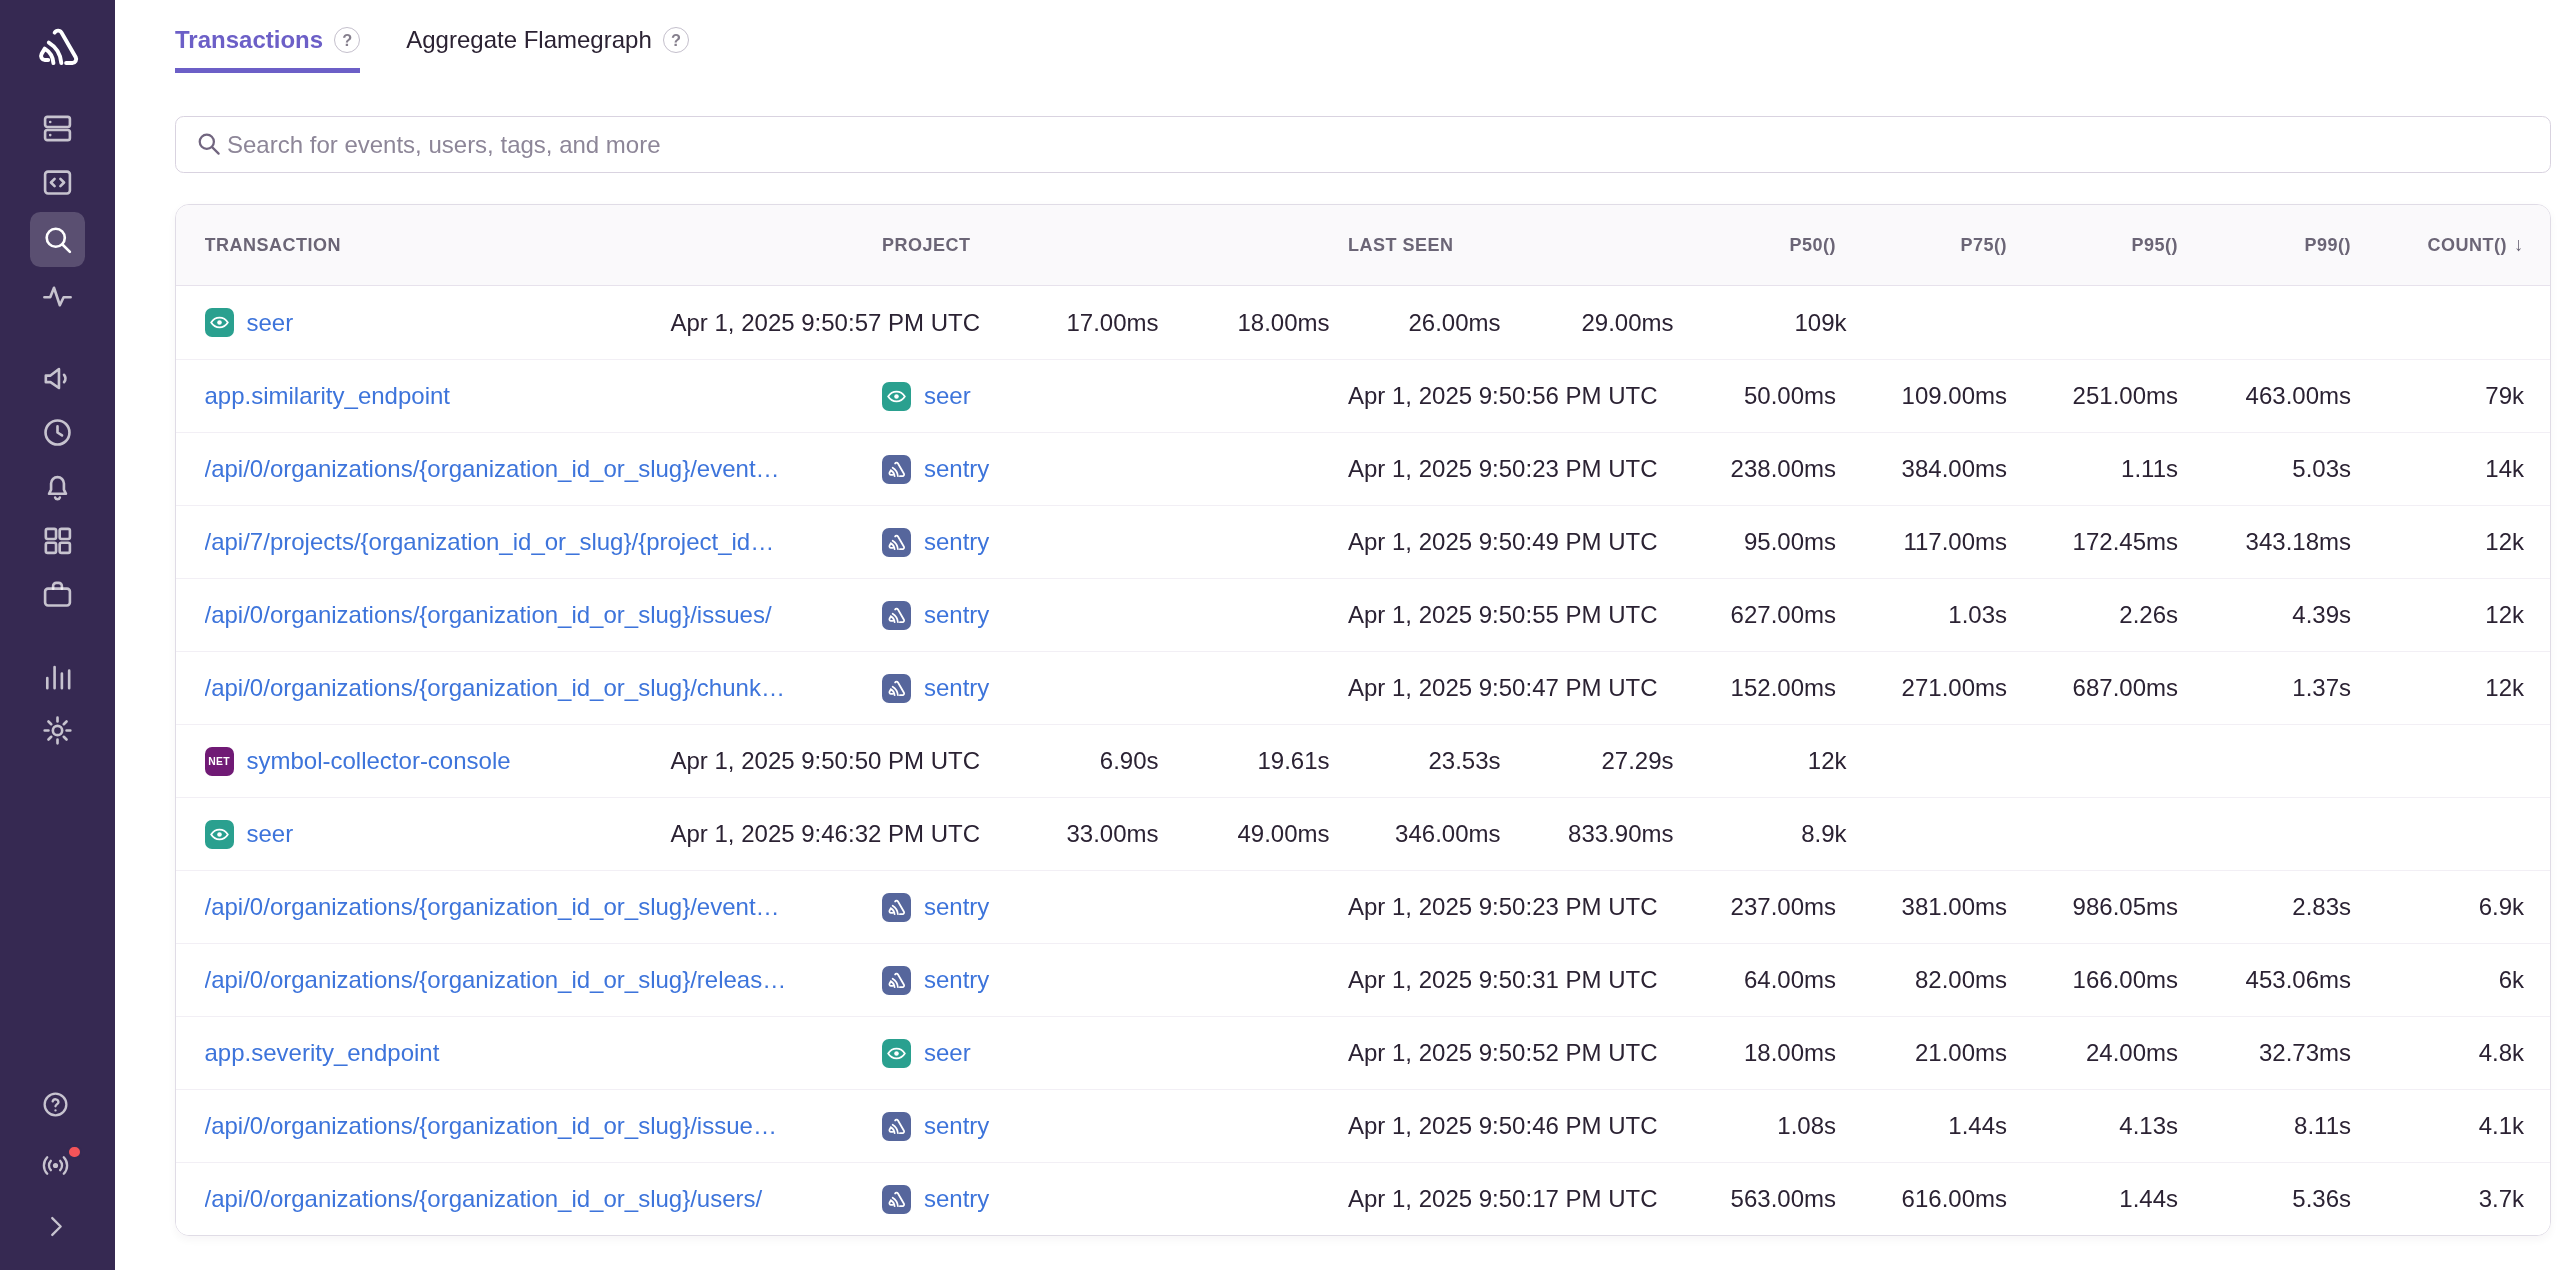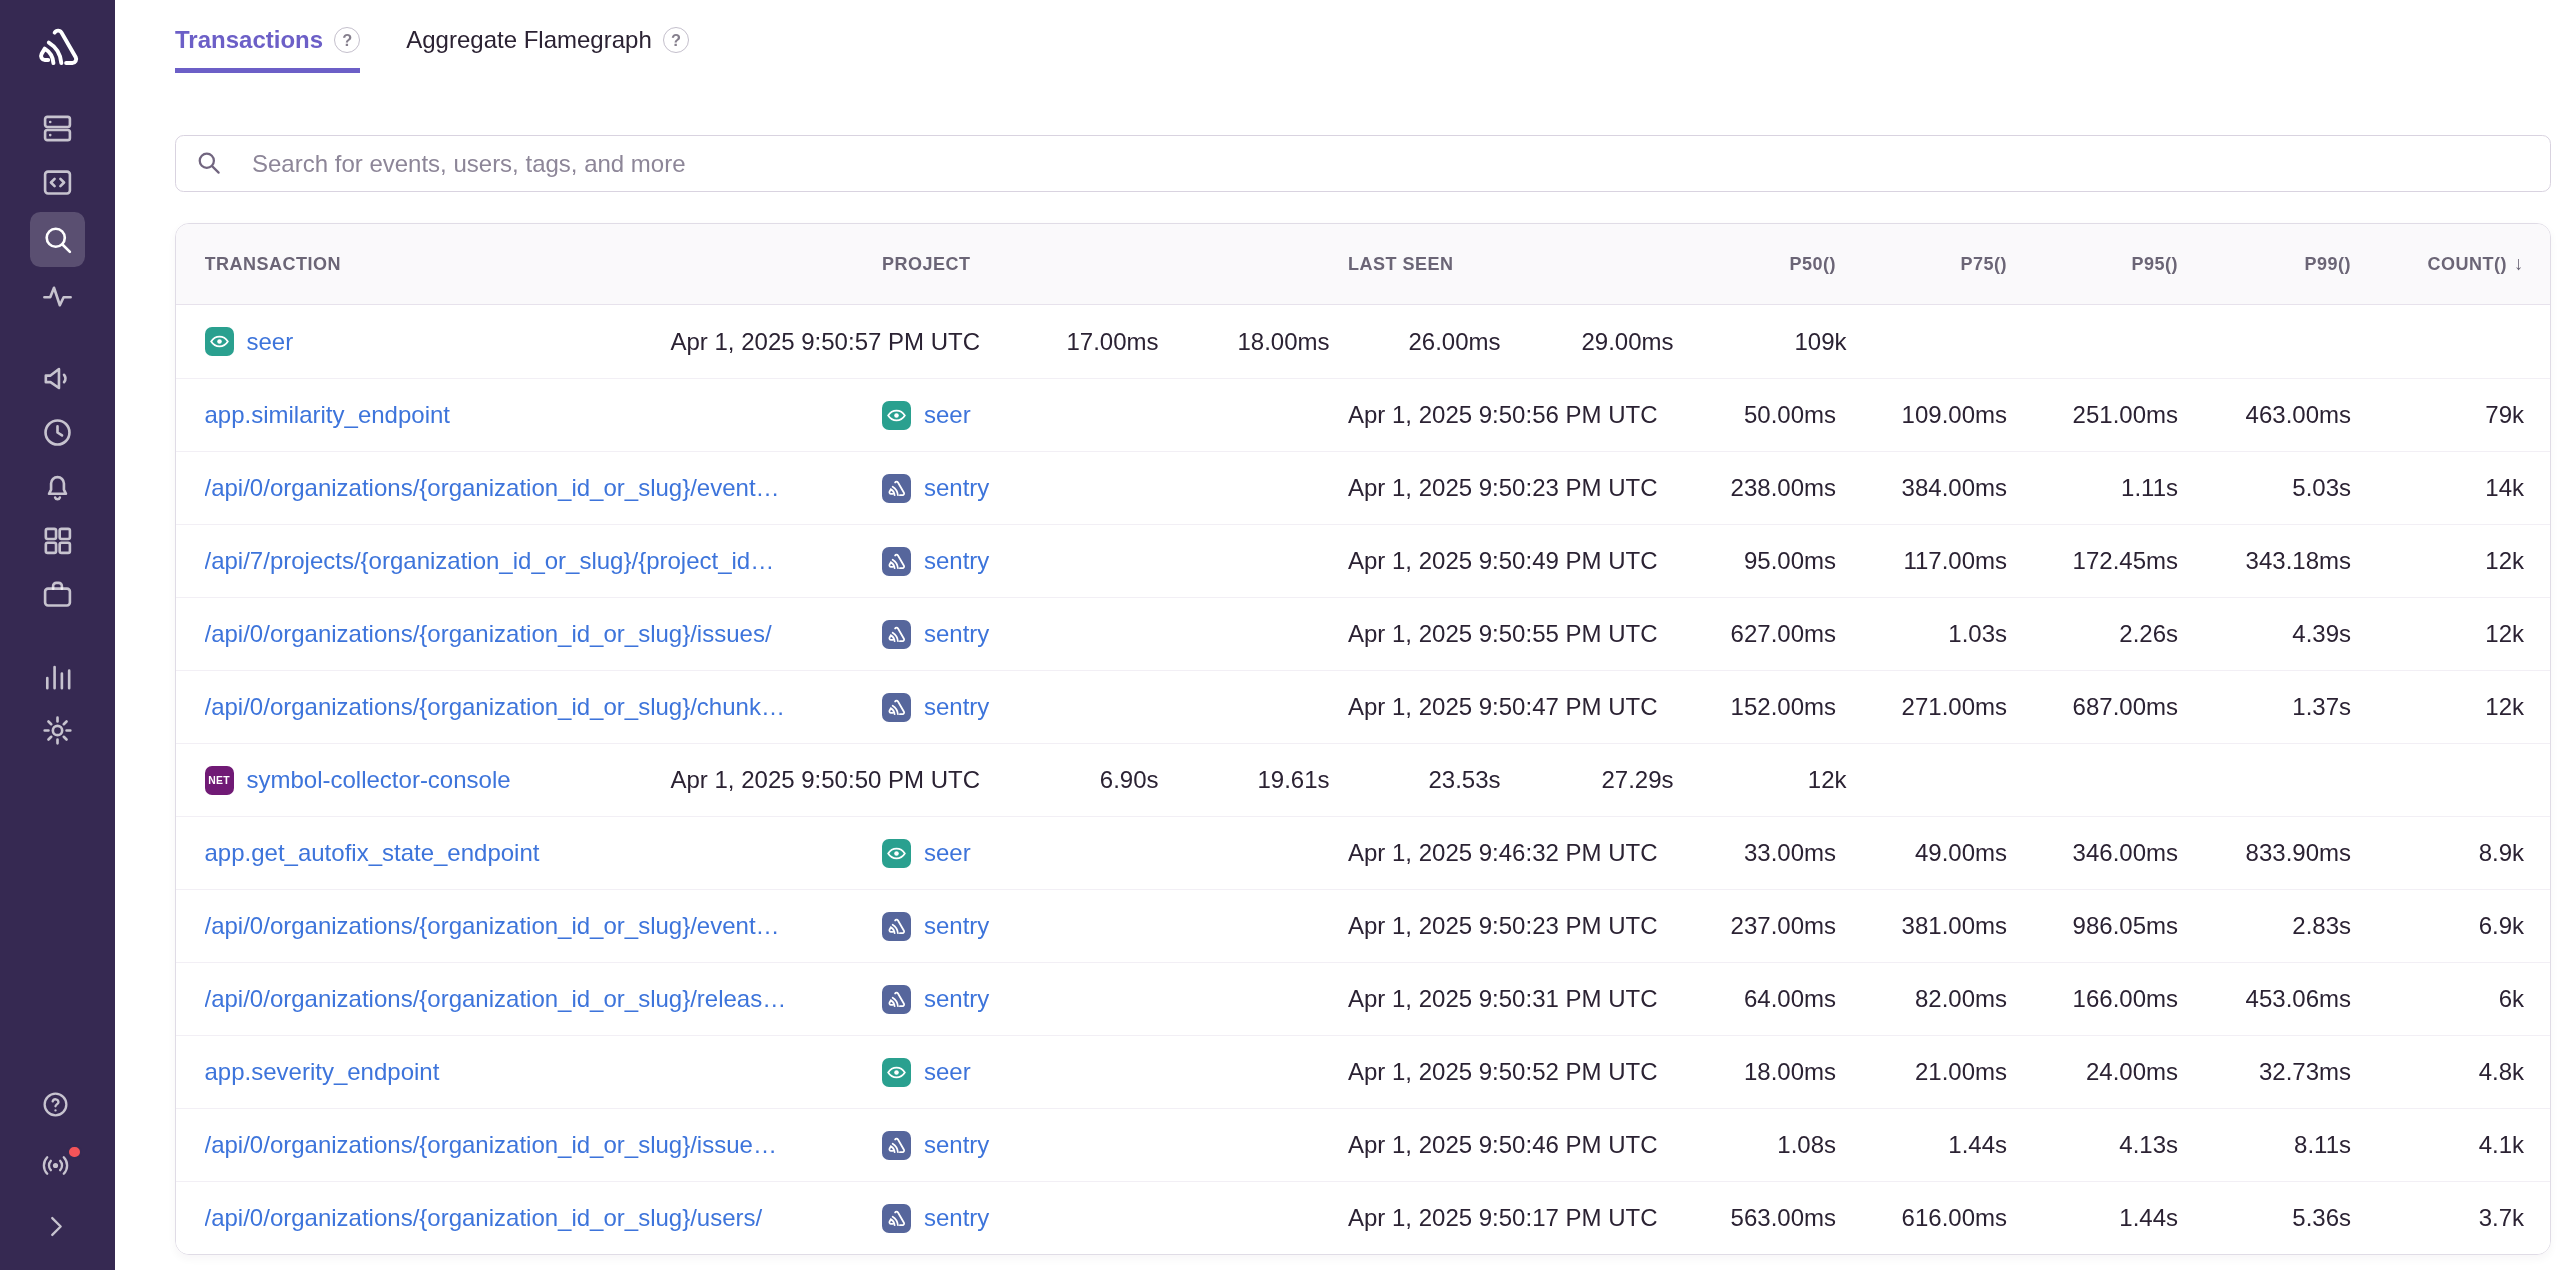--- a/index.html
+++ b/index.html
@@ -33,8 +33,8 @@
     font-size:16.4px; font-weight:700; display:inline-flex; align-items:center; justify-content:center;
     flex:0 0 auto; cursor:pointer; }
 
-  .searchbar { margin-top:62px; height:57px; border:1.7px solid #d9d3e0; border-radius:8.6px;
-    display:flex; align-items:center; padding:0 19px; gap:30px; background:#fff; }
+  .searchbar { margin-top:43px; height:57px; border:1.7px solid #d9d3e0; border-radius:8.6px;
+    display:flex; align-items:center; padding:0 19px; gap:5px; background:#fff; }
   .searchbar svg { width:27px; height:27px; color:#71657f; flex:0 0 auto; }
   .searchbar input { flex:1; border:none; outline:none; font-size:24px; color:#2b2233;
     font-family:"Liberation Sans", sans-serif; background:transparent; }

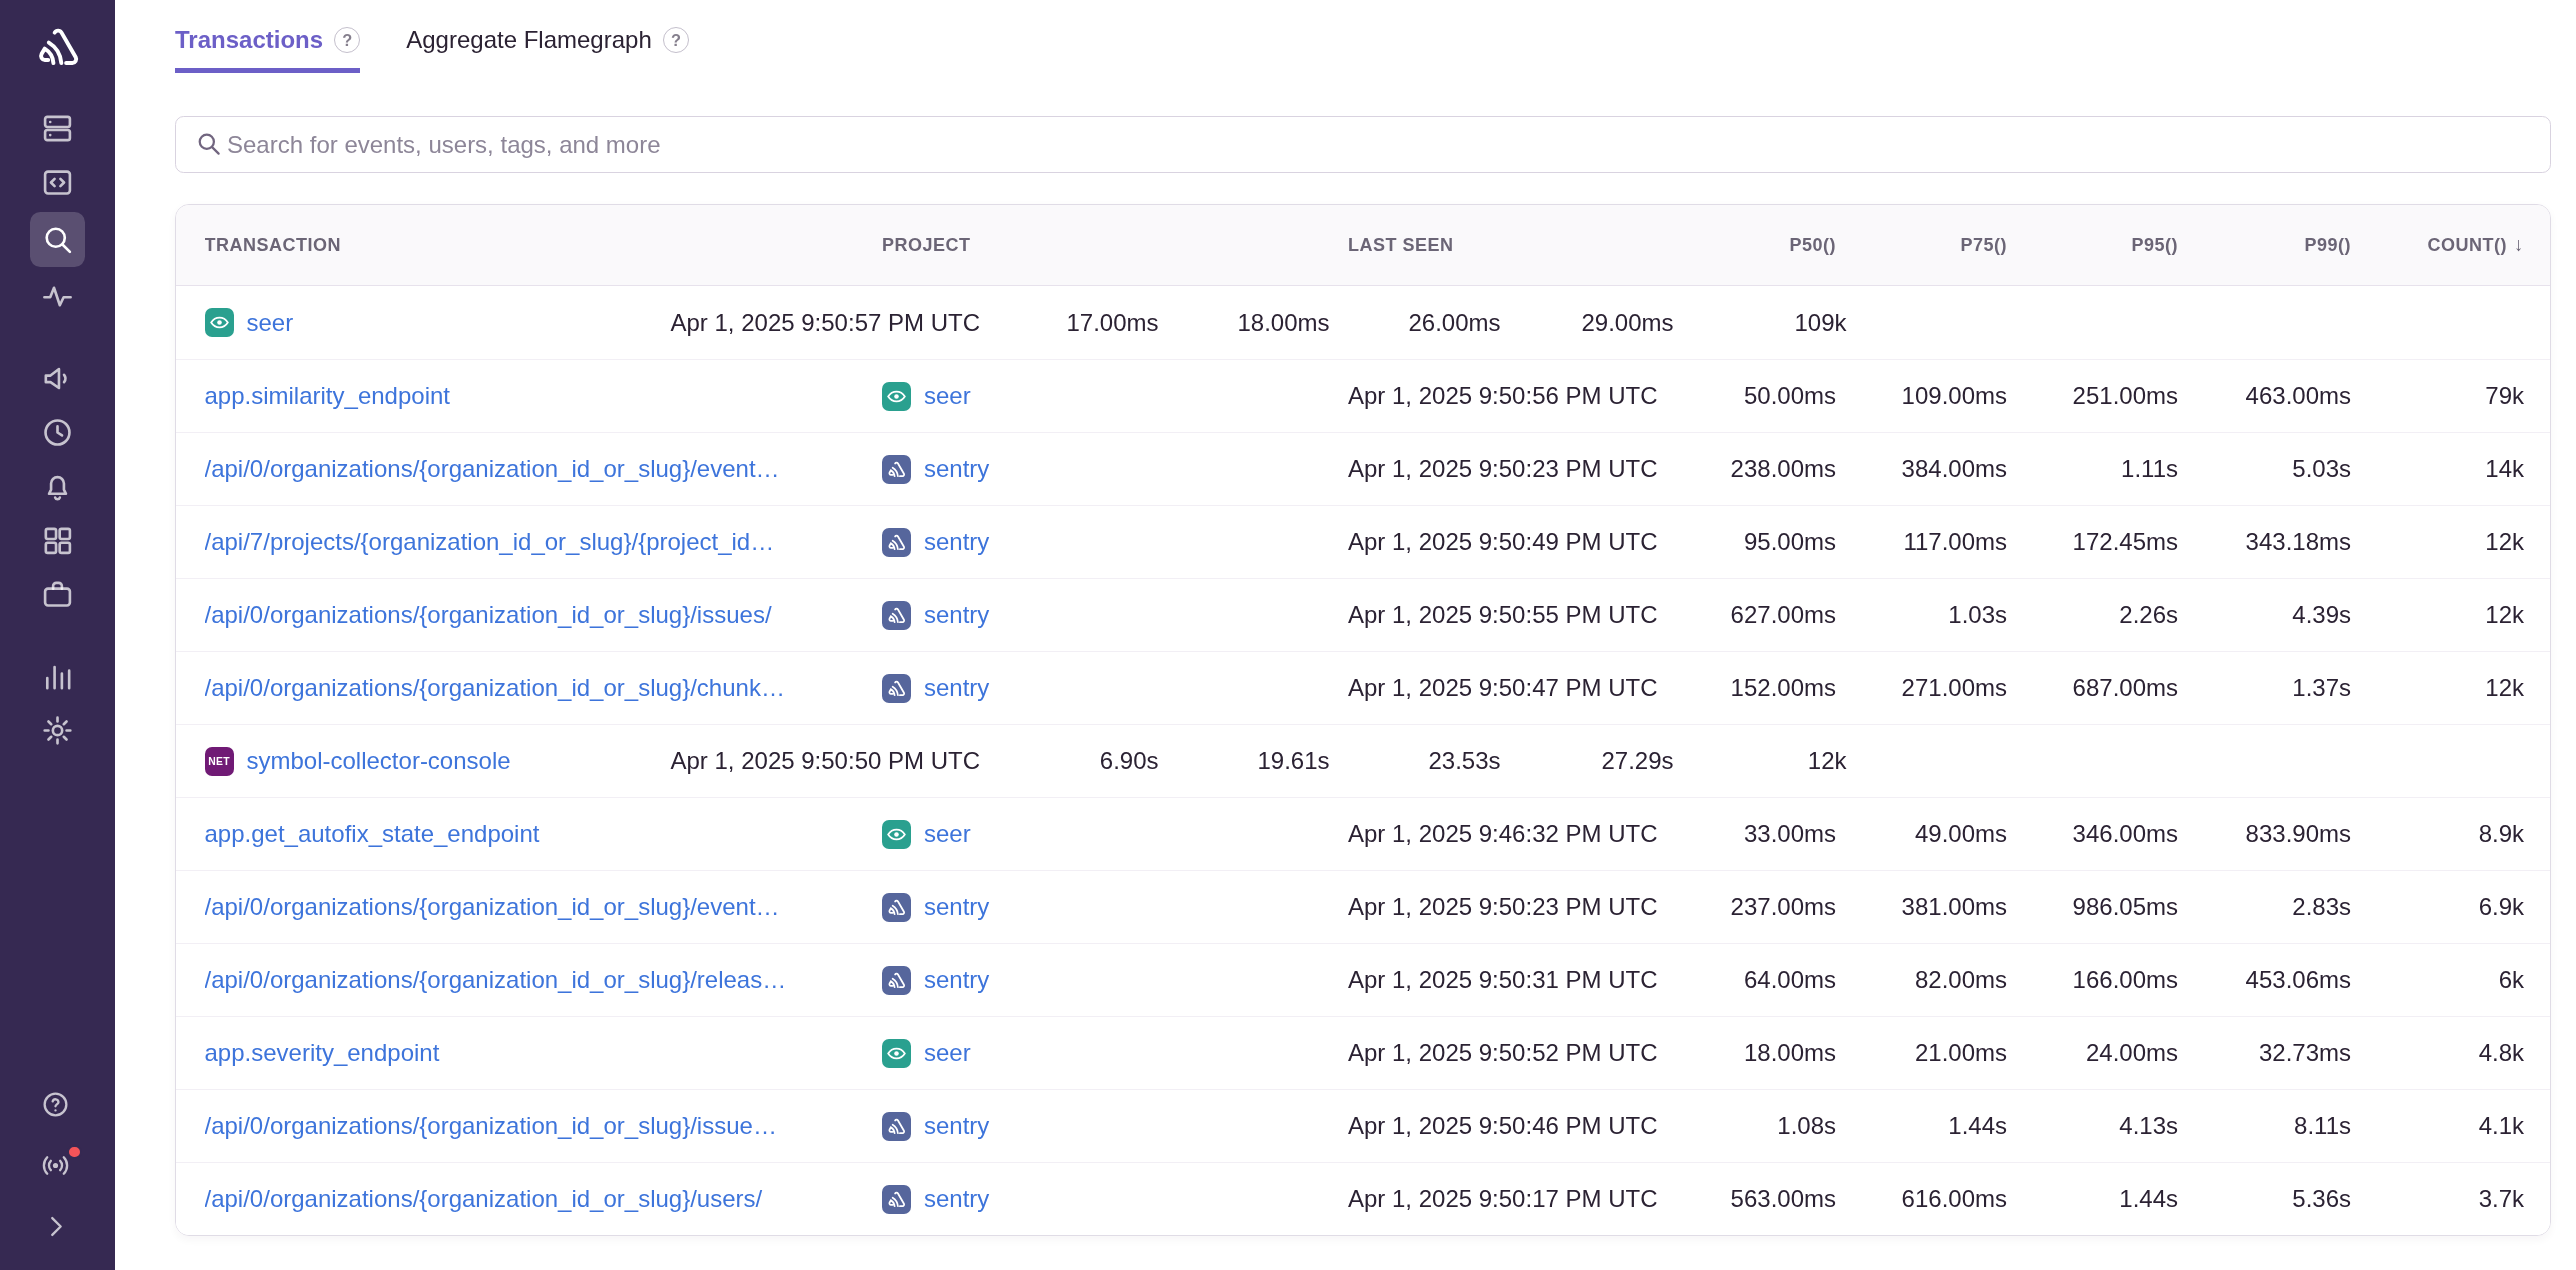--- a/index.html
+++ b/index.html
@@ -364,7 +364,6 @@
             <div class="c-count">12k</div>
           </div>
           <div class="trow">
-            <div class="c-transaction"><a class="lnk">app.get_autofix_state_endpoint</a></div>
             <div class="c-project">
               <span class="pavatar" style="background: rgb(42, 160, 143);">
                 <svg viewBox="0 0 24 24" fill="none" stroke="#fff" stroke-width="2">

